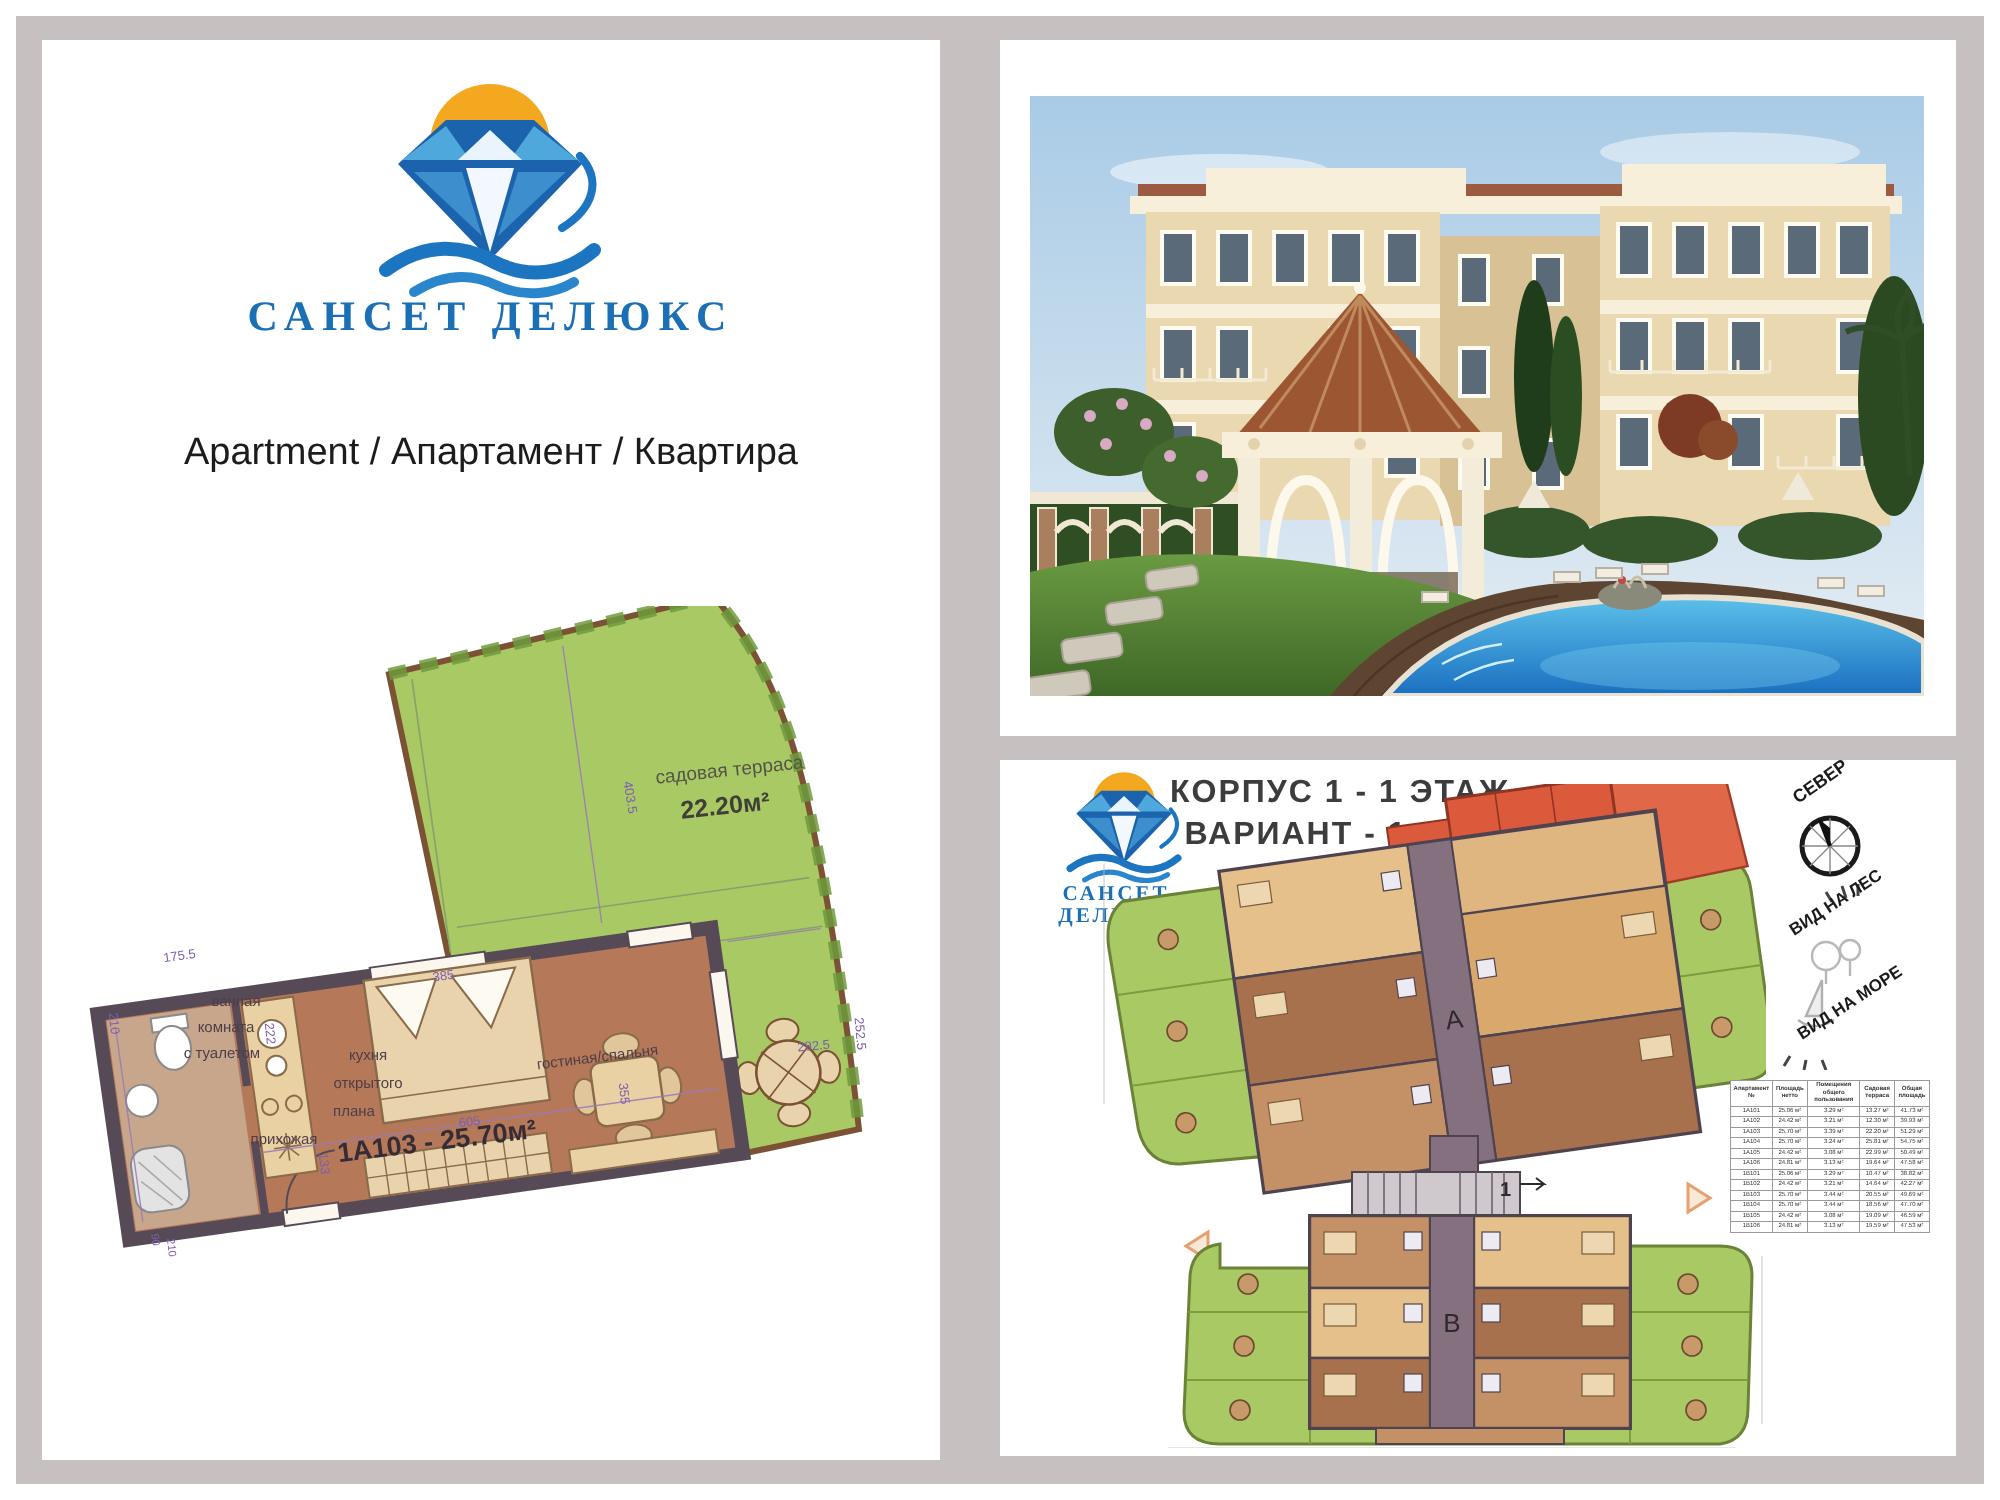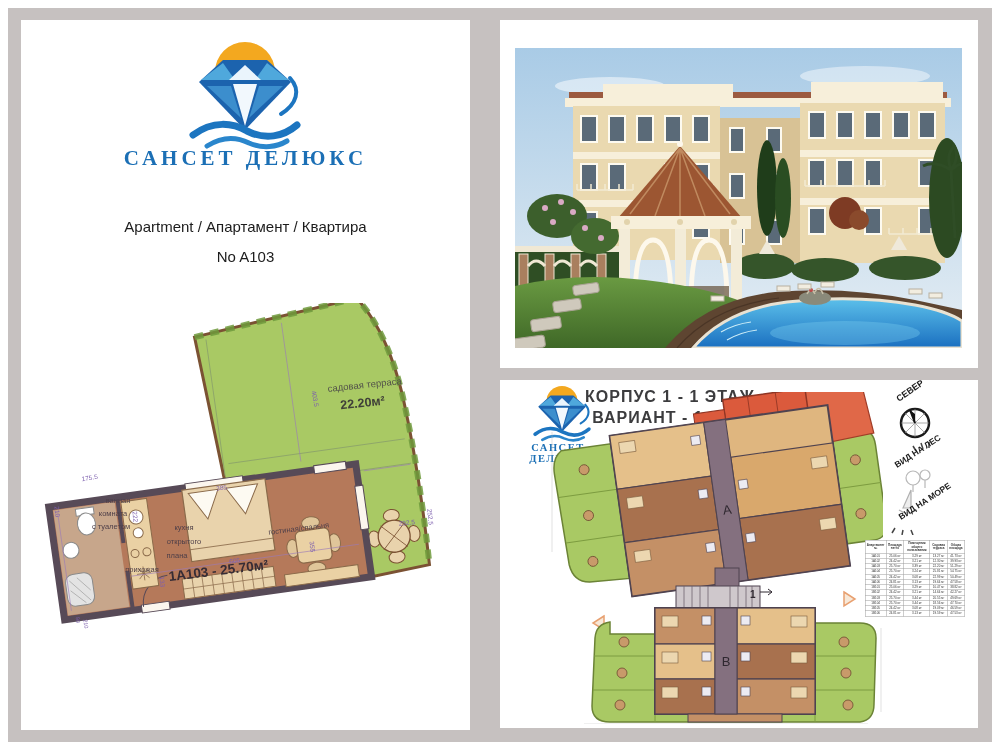--- a/index.html
+++ b/index.html
@@ -15,7 +15,7 @@
        font-family:"Liberation Serif",serif;font-weight:600;}
   .brand-text.big{top:126px;font-size:21px;letter-spacing:4px;}
   .apt-title{top:192px;width:100%;text-align:center;color:#1c1c1c;
-       font-size:15px;line-height:30px;}
+       font-size:19px;line-height:30px;}
   .plan-title{left:45px;top:6px;width:250px;text-align:center;color:#3c3c3e;
        font-size:16px;font-weight:bold;letter-spacing:1px;line-height:21px;}
   .plan-title .l2{transform:translateX(-22px);}

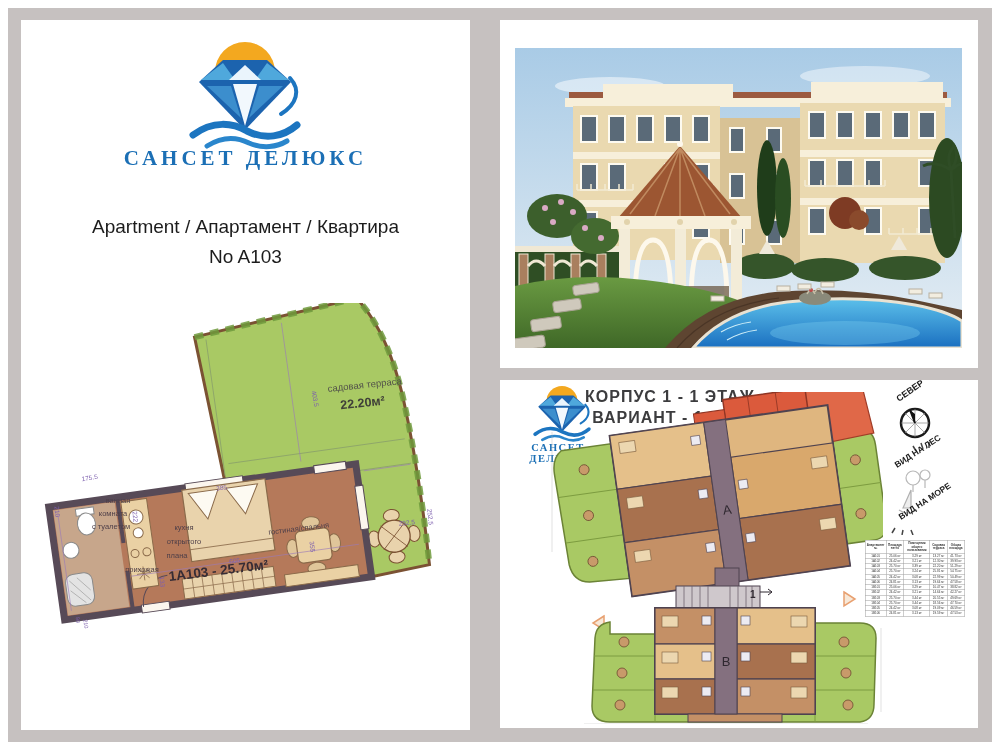--- a/index.html
+++ b/index.html
@@ -64,7 +64,6 @@
 
   <div class="abs apt-title">
     <div>Apartment / Апартамент / Квартира</div>
-    <div>No A103</div>
   </div>
 
   <svg class="abs" style="left:8px;top:283px;" width="436" height="345" viewBox="0 0 436 345">

